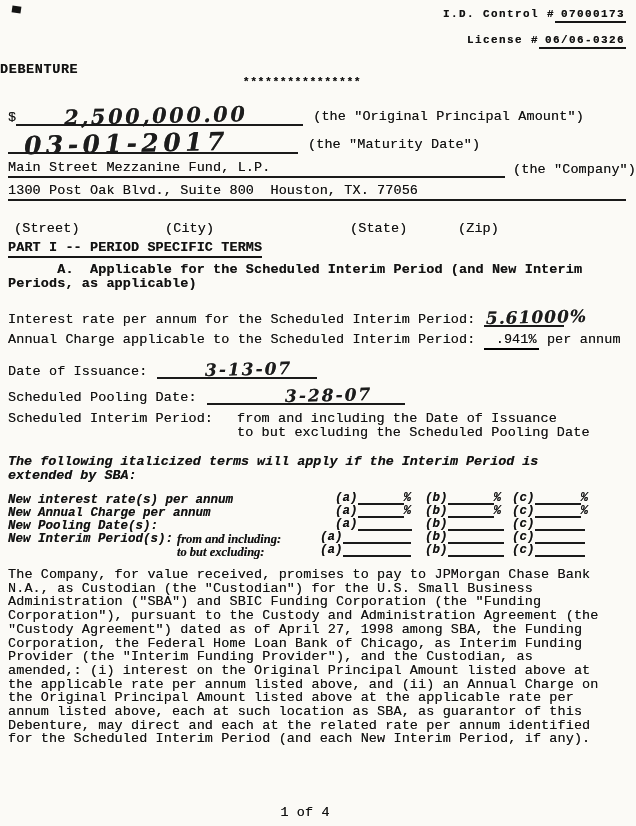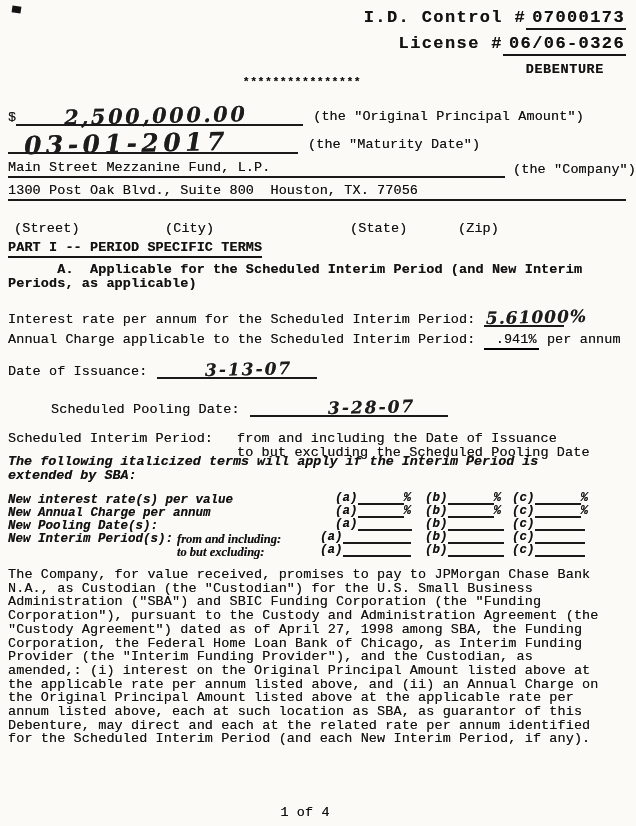--- a/index.html
+++ b/index.html
@@ -18,7 +18,7 @@
   
   .t{ font-size:13.5px; line-height:13.7px; letter-spacing:.1px; }
   
-  .hdr{ font-size:17px; letter-spacing:1.4px; font-weight:bold; }
+  .hdr{ font-size:11px; letter-spacing:1.4px; font-weight:bold; }
   .hdr .uval{ border-bottom:2px solid #161616; padding:0 1px 1px 6px; }
   
   .blankline{ border-bottom:2px solid #1a1a1a; position:relative; }

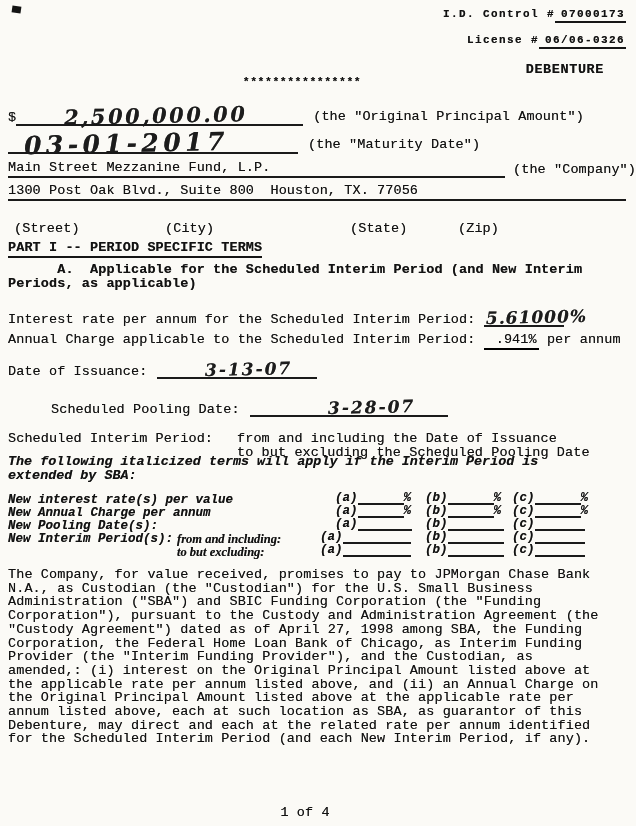--- a/index.html
+++ b/index.html
@@ -54,7 +54,7 @@
   <span>License #</span><span class="uval">06/06-0326</span>
 </div>
 
-<div class="abs t bold" style="top:63px; left:0; width:604px; text-align:right; letter-spacing:.6px;">DEBENTURE</div>
+<div class="abs t bold" style="top:63px; left:0; width:604px; text-align:left; letter-spacing:.6px;">DEBENTURE</div>
 <div class="abs bold" style="top:75px; left:0; width:604px; text-align:center; font-size:11.5px; letter-spacing:.5px;">****************</div>
 
 <div class="abs t flexend" style="top:100px; left:8px;">

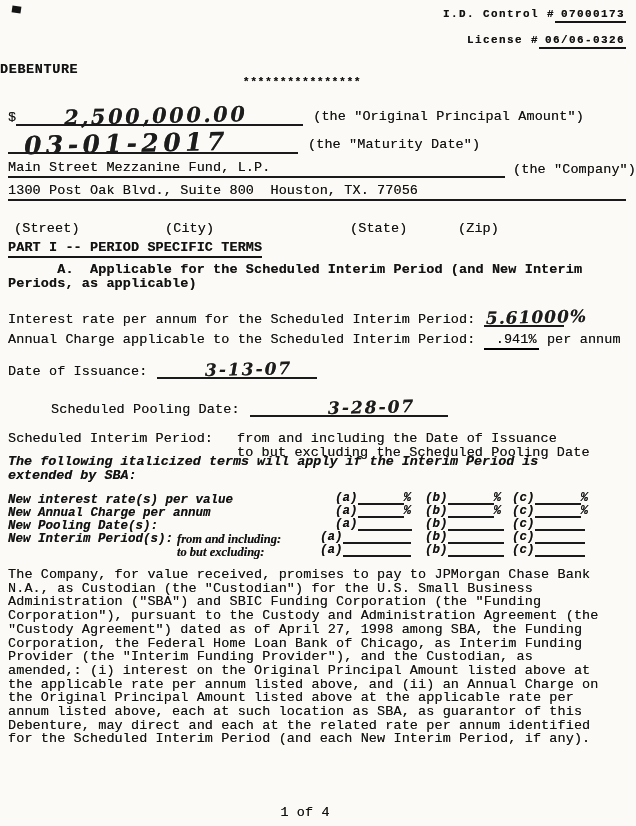--- a/index.html
+++ b/index.html
@@ -116,7 +116,7 @@
   </span>
 </div>
 
-<div class="abs t flexend" style="top:395px; left:8px;margin-left:43px;">
+<div class="abs t flexend" style="top:383px; left:8px;">
   <span>Scheduled Pooling Date:</span>
   <span class="blankline" style="width:198px; height:20px; margin-left:10px;">
     <span class="hand" style="left:78px; bottom:0; font-size:17px; letter-spacing:2px;">3-28-07</span>

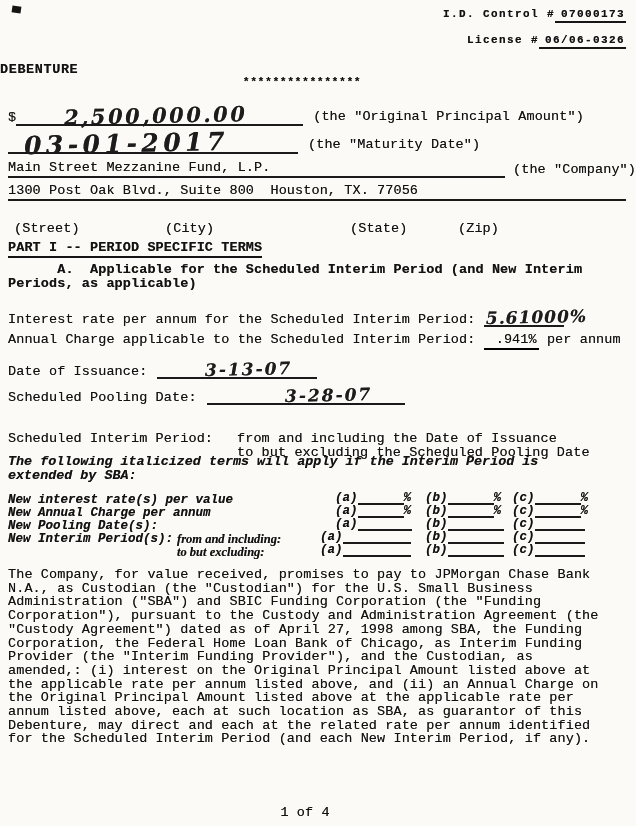--- a/index.html
+++ b/index.html
@@ -123,7 +123,7 @@
   </span>
 </div>
 
-<div class="abs t" style="top:432px; left:8px; display:flex;">
+<div class="abs t" style="top:412px; left:8px; display:flex;">
   <span style="width:229px; flex:none;">Scheduled Interim Period:</span>
   <span class="pre">from and including the Date of Issuance
 to but excluding the Scheduled Pooling Date</span>

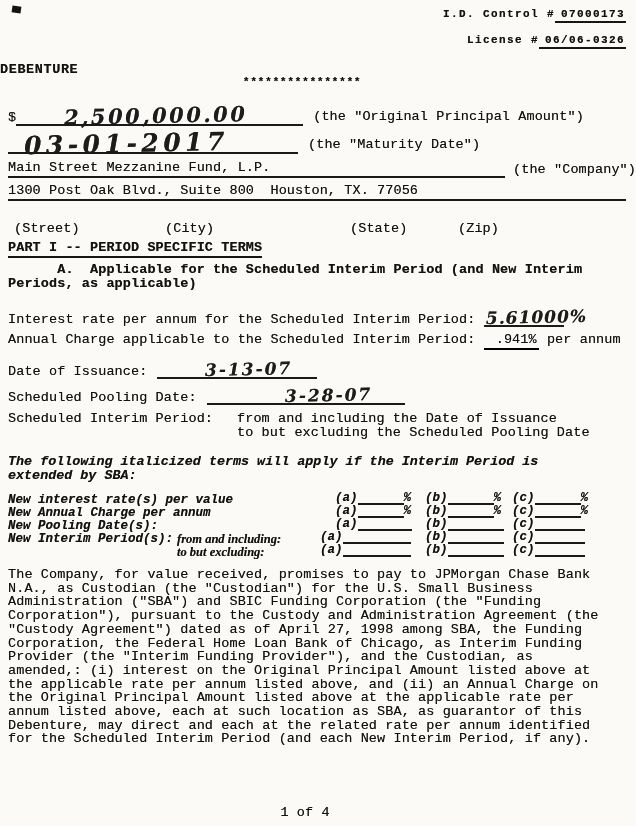--- a/index.html
+++ b/index.html
@@ -134,7 +134,7 @@
 
 <div class="abs" style="top:494px; left:8px; width:620px;">
   <div class="trow">
-    <span class="lbl">New interest rate(s) per value</span>
+    <span class="lbl">New interest rate(s) per annum</span>
     <span class="cell ca">
         <i>(a)</i>
         <i class="bl w46"></i>

